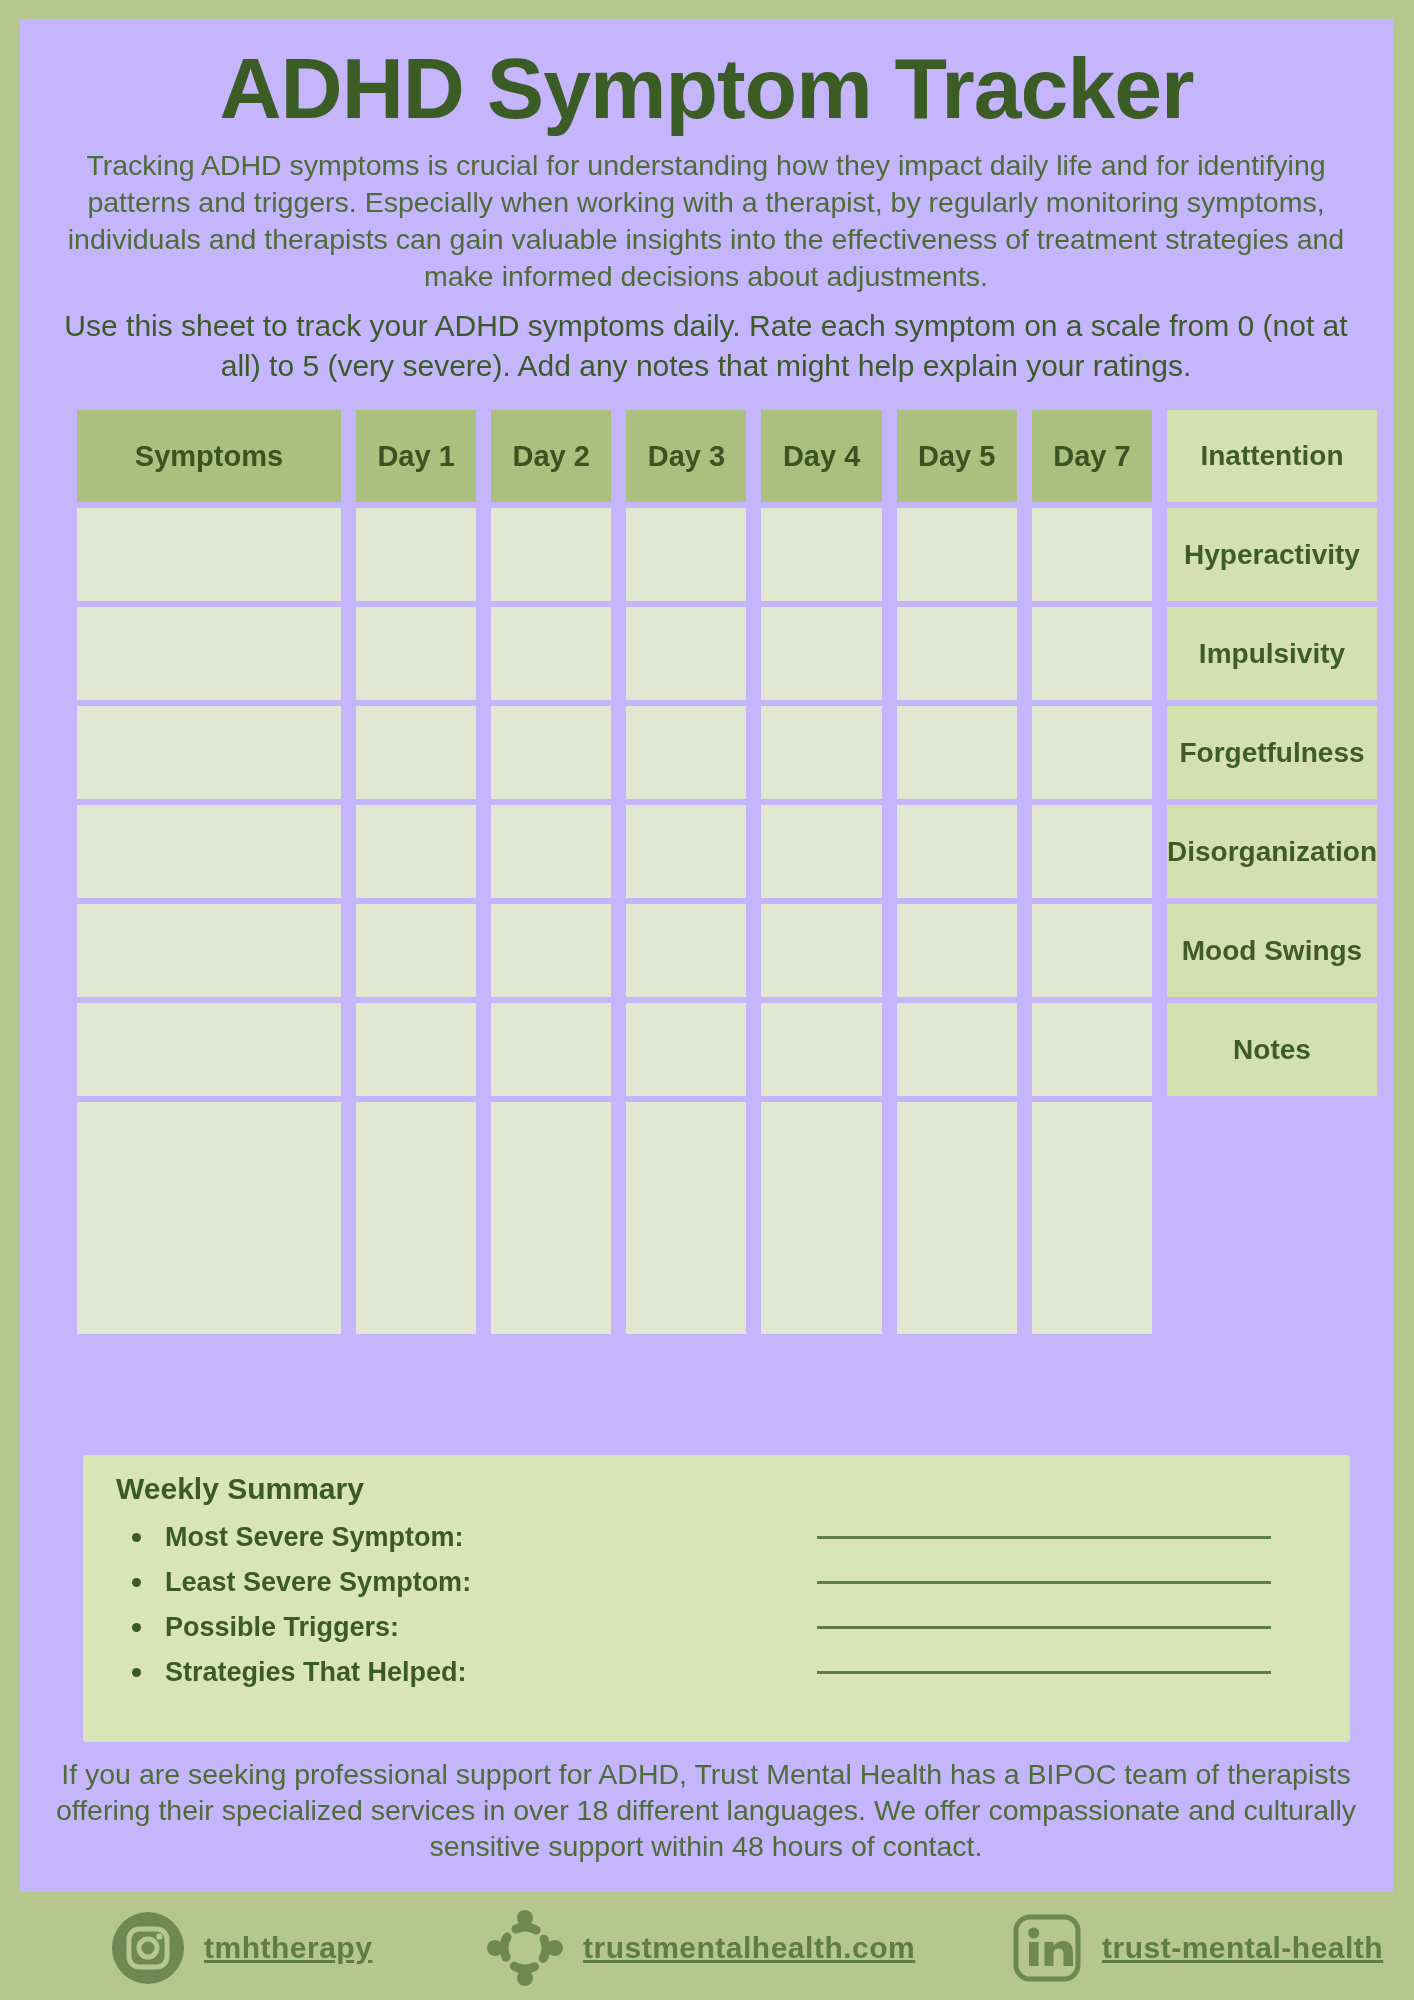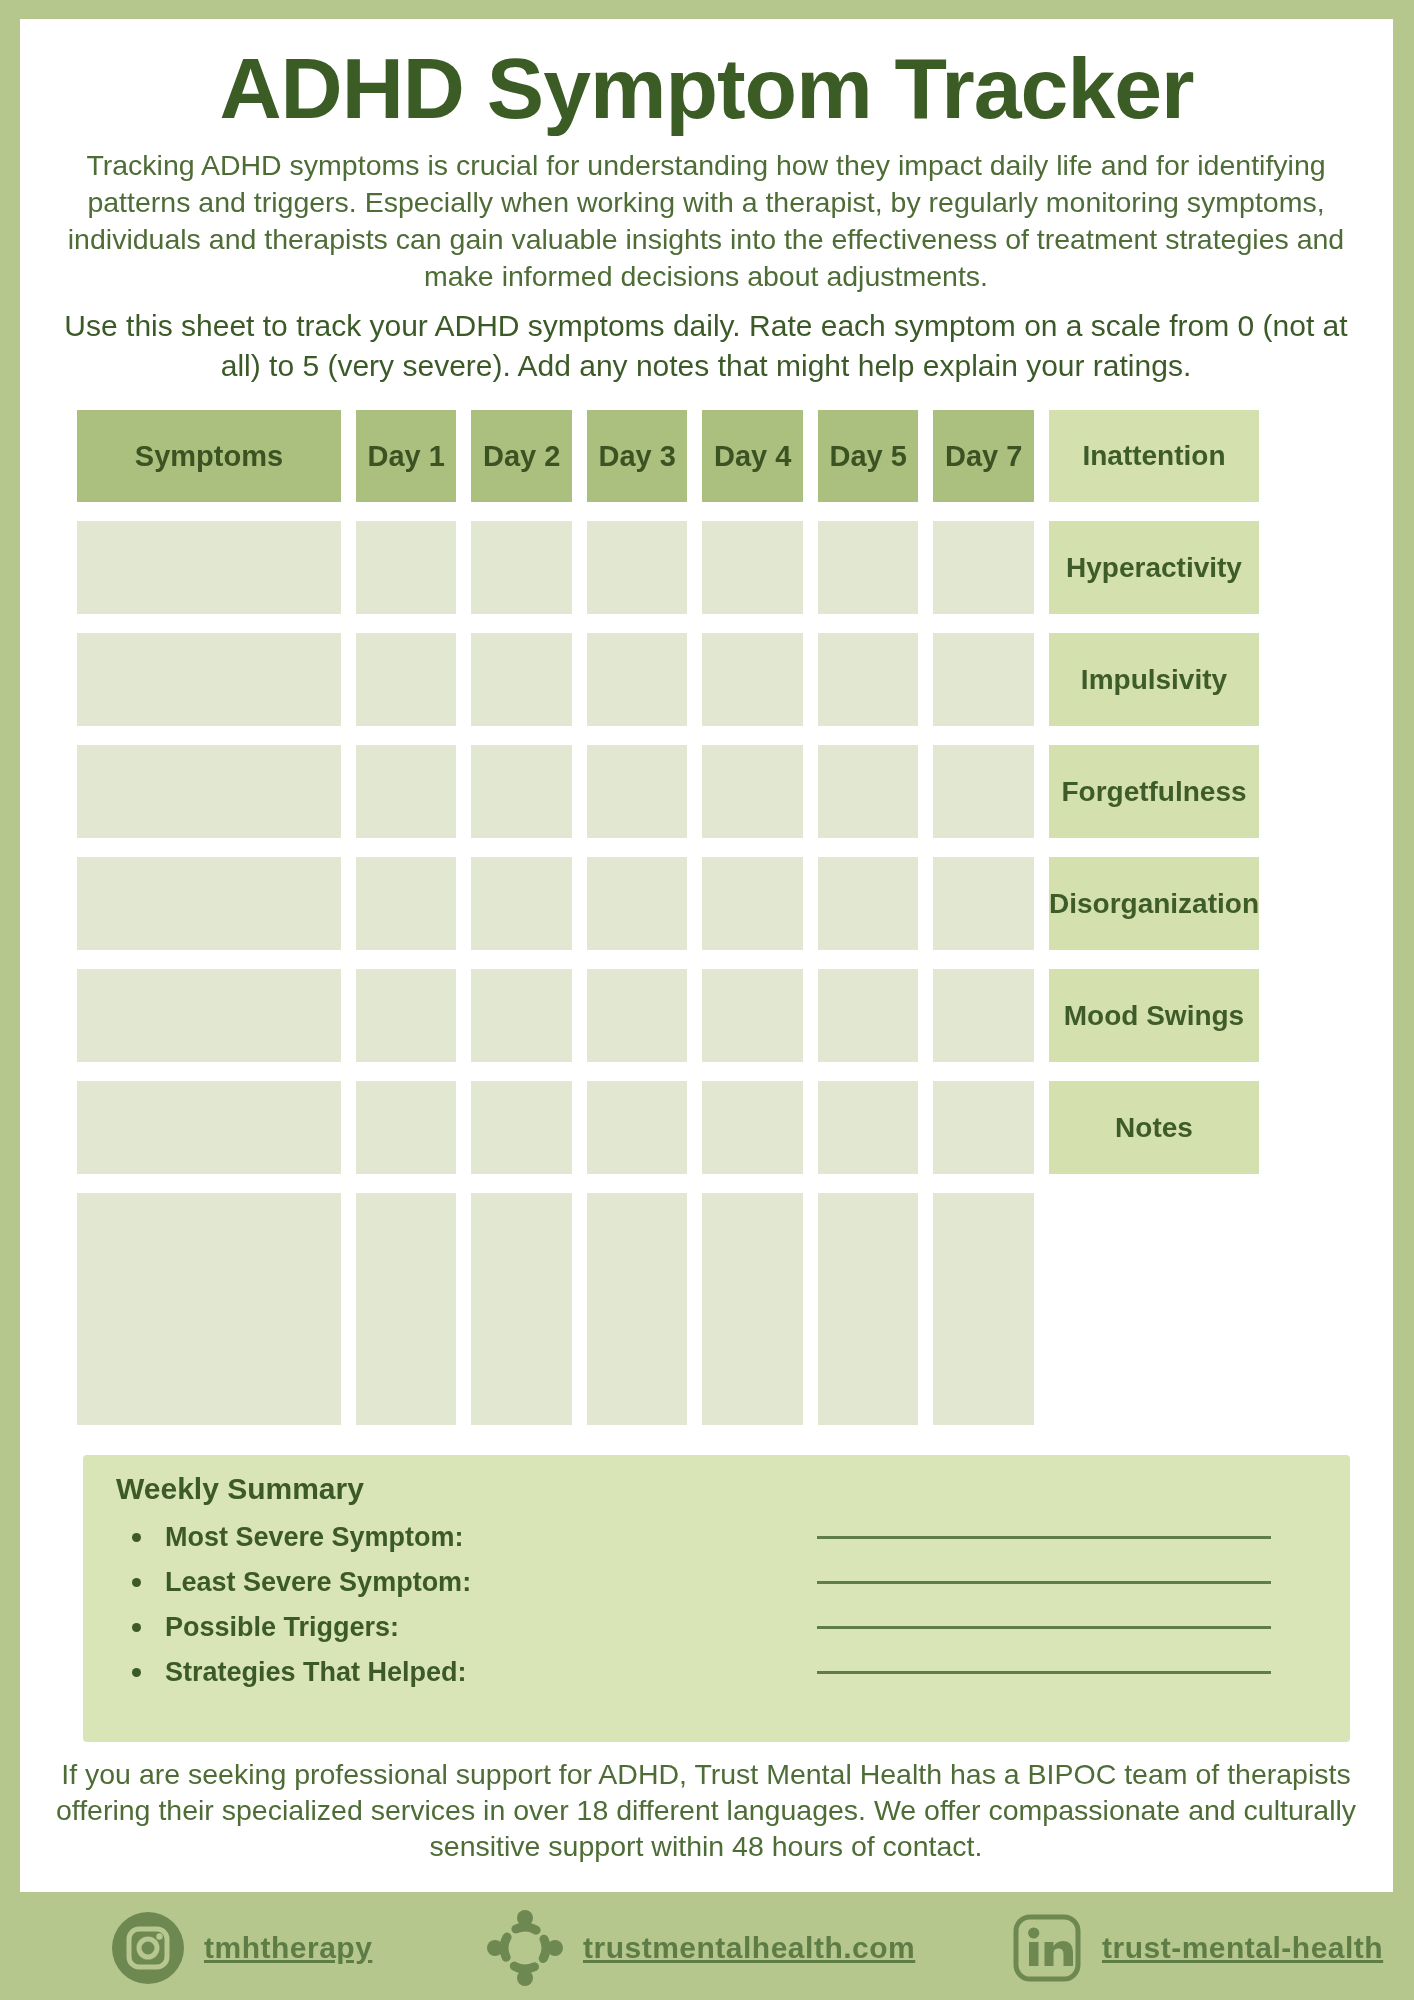--- a/index.html
+++ b/index.html
@@ -10,7 +10,7 @@
   }
   .page {
     position:absolute; left:20px; top:19px; width:1373px; height:1873px;
-    background:#ffffff;
+    background:#c4b5fd;
   }
   .title {
     position:absolute; top:20px; left:0; width:100%; margin:0;

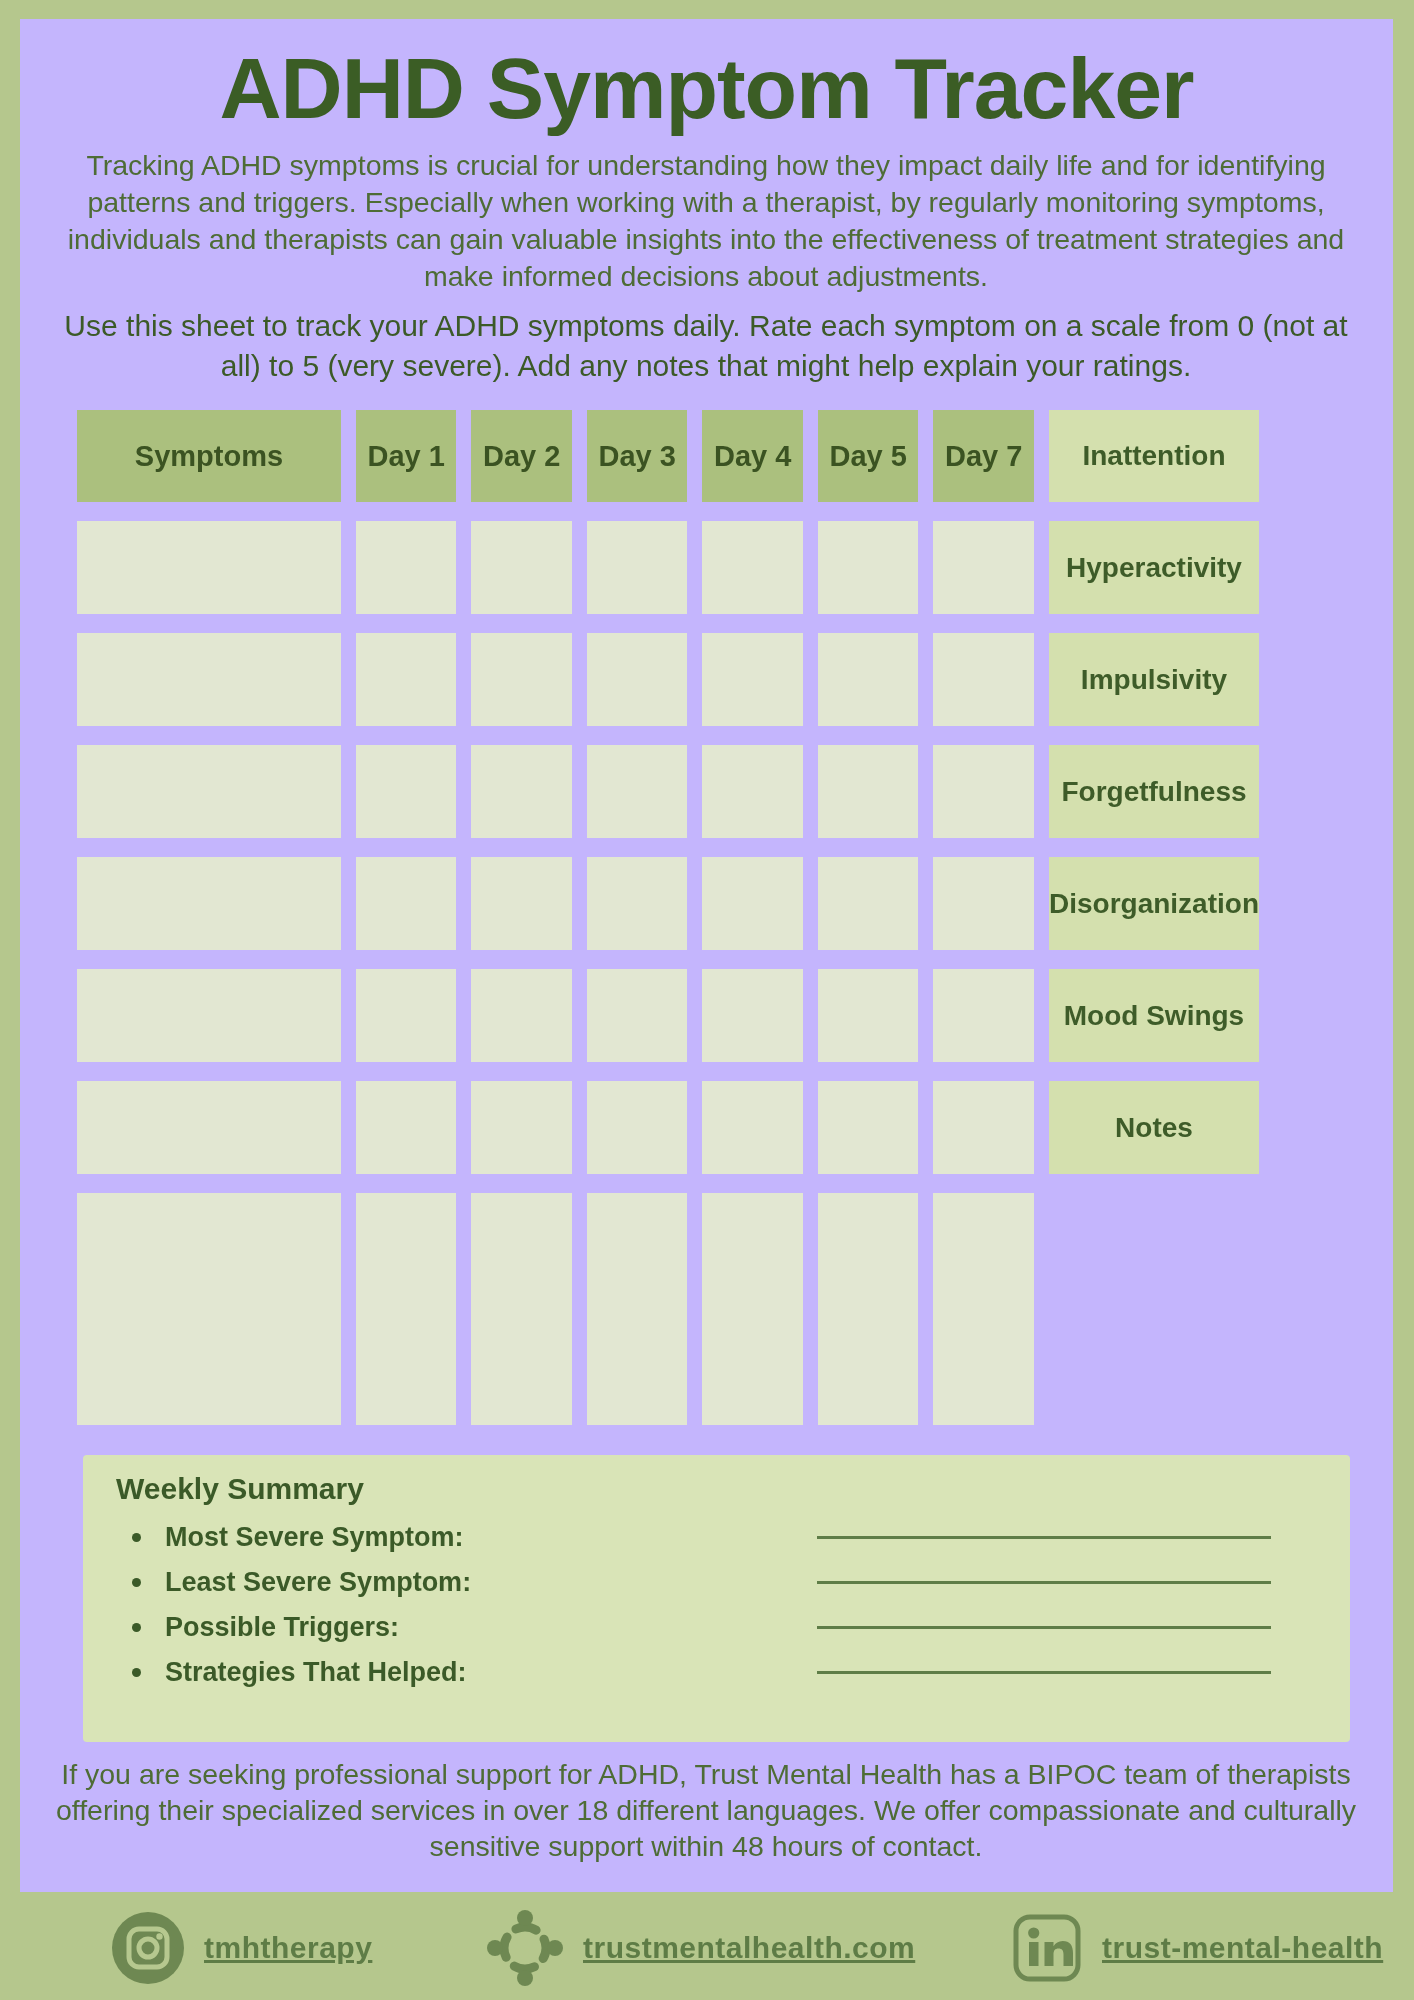--- a/index.html
+++ b/index.html
@@ -27,11 +27,11 @@
     color:#3c5a28;
   }
   .tracker {
-    position:absolute; top:391px; left:57px; width:1182px;
+    position:absolute; top:391px; left:57px; width:1300px;
     display:grid;
     grid-template-columns:264px repeat(7, 1fr);
     grid-template-rows:92px repeat(6, 93px) 232px;
-    gap:19px 15px;
+    gap:6px 15px;
   }
   .cell { display:flex; align-items:center; justify-content:center; text-align:center; }
   .cell.head { background:#abc07e; font-weight:bold; font-size:29px; color:#3b5322; }

